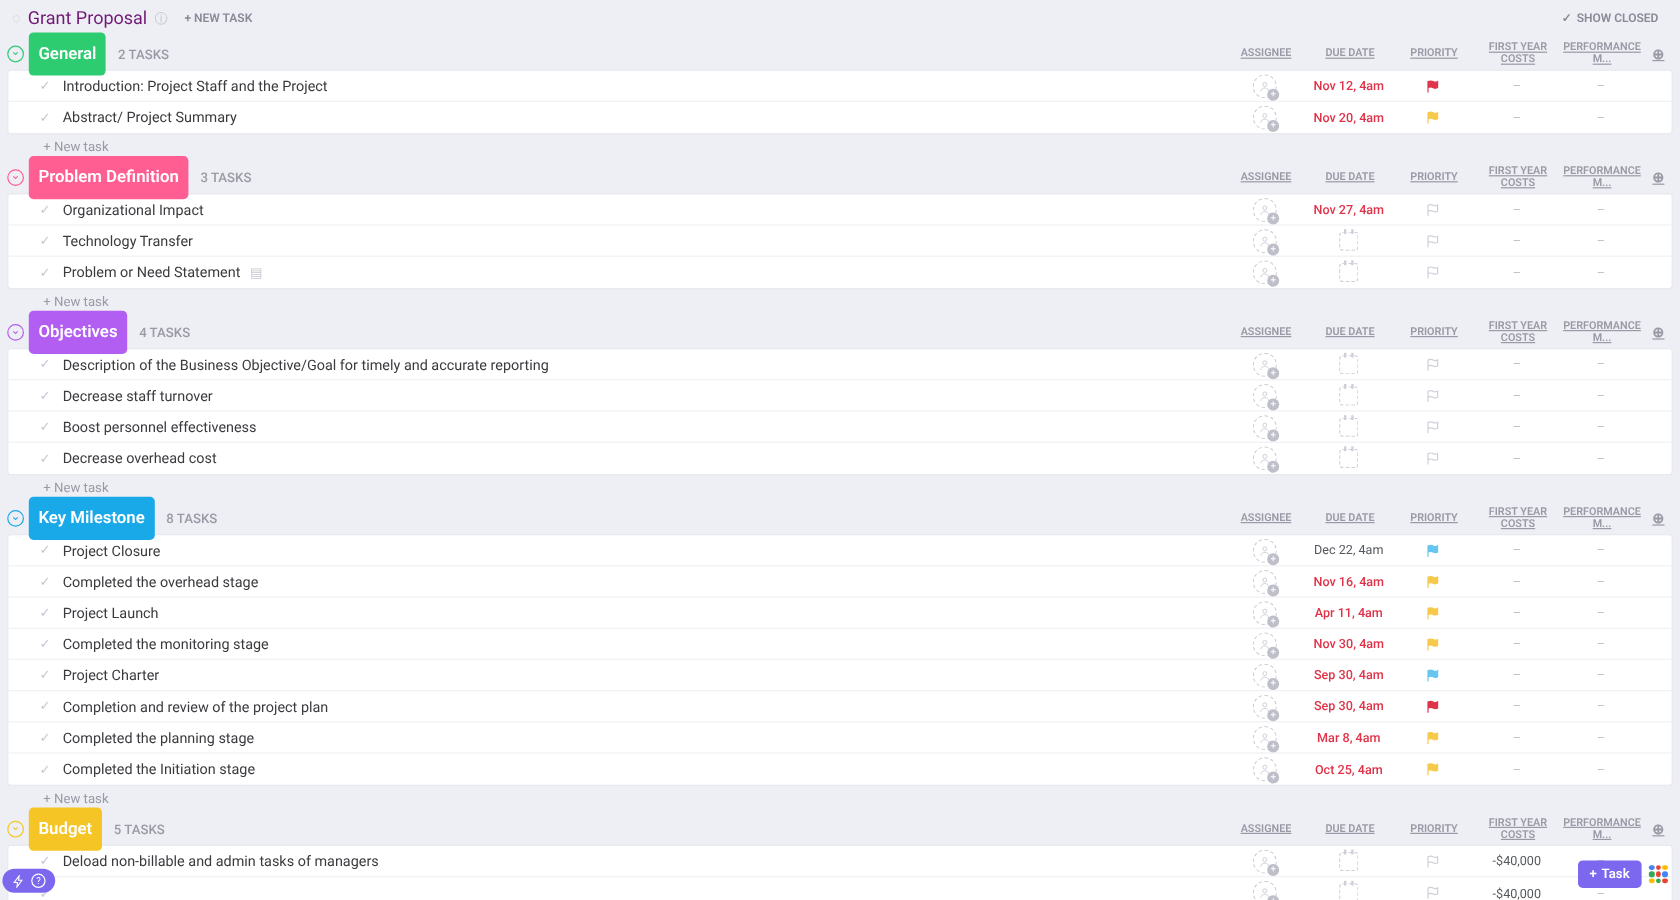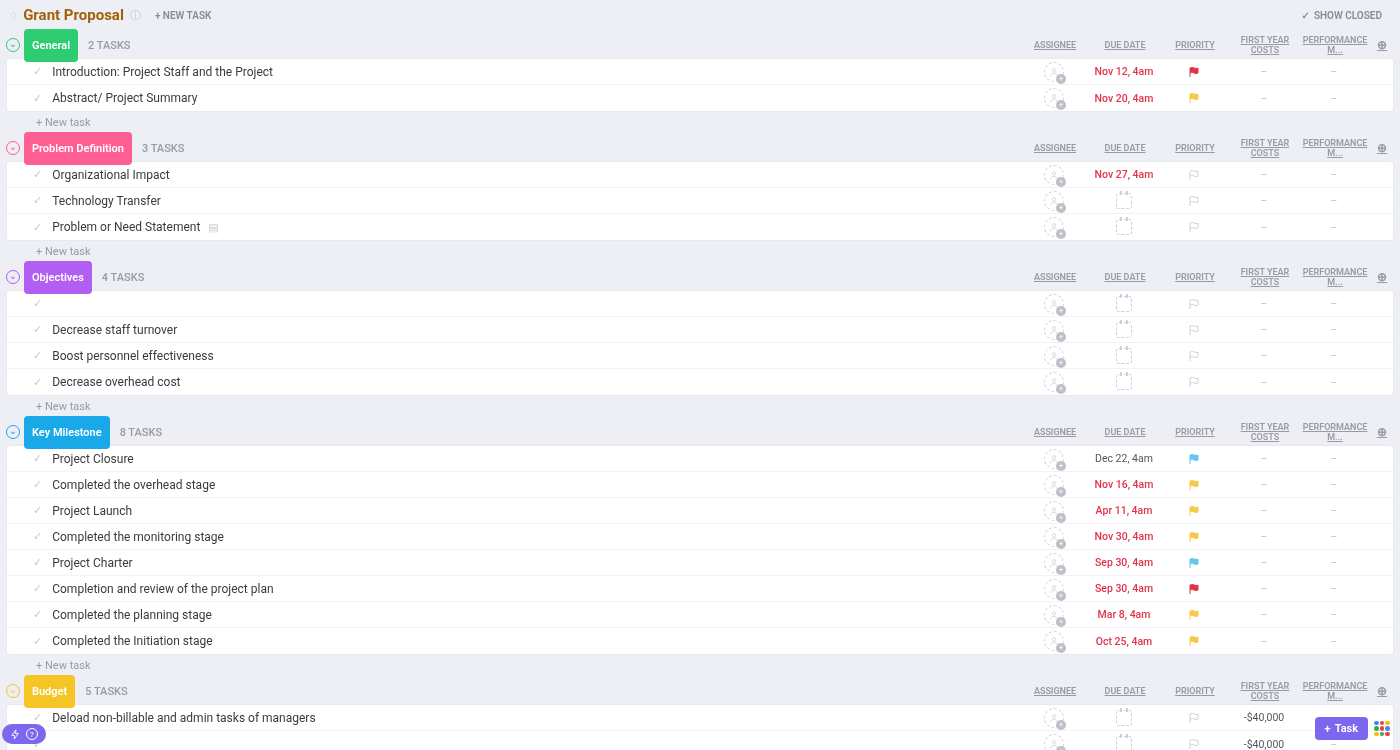--- a/index.html
+++ b/index.html
@@ -7,7 +7,7 @@
 .page { width: 1400px; height: 750px; overflow: hidden; position: relative; }
 .header { display: flex; align-items: center; height: 30px; padding: 0 10px; background: #eeeef5; }
 .collapse-main { color: #b9b9c5; margin-right: 6px; }
-.page-title { font-size: 15px; font-weight: 700; color: #a16207; }
+.page-title { font-size: 15px; font-weight: 400; color: #701a75; }
 .info-icon { color: #c4c4cf; margin-left: 6px; font-size: 11px; }
 .new-task-hdr { color: #8a8a98; font-size: 10px; font-weight: 600; margin-left: 14px; cursor: pointer; }
 .show-closed { position: absolute; right: 18px; color: #8a8a98; font-size: 10px; font-weight: 600; display: flex; align-items: center; gap: 4px; }

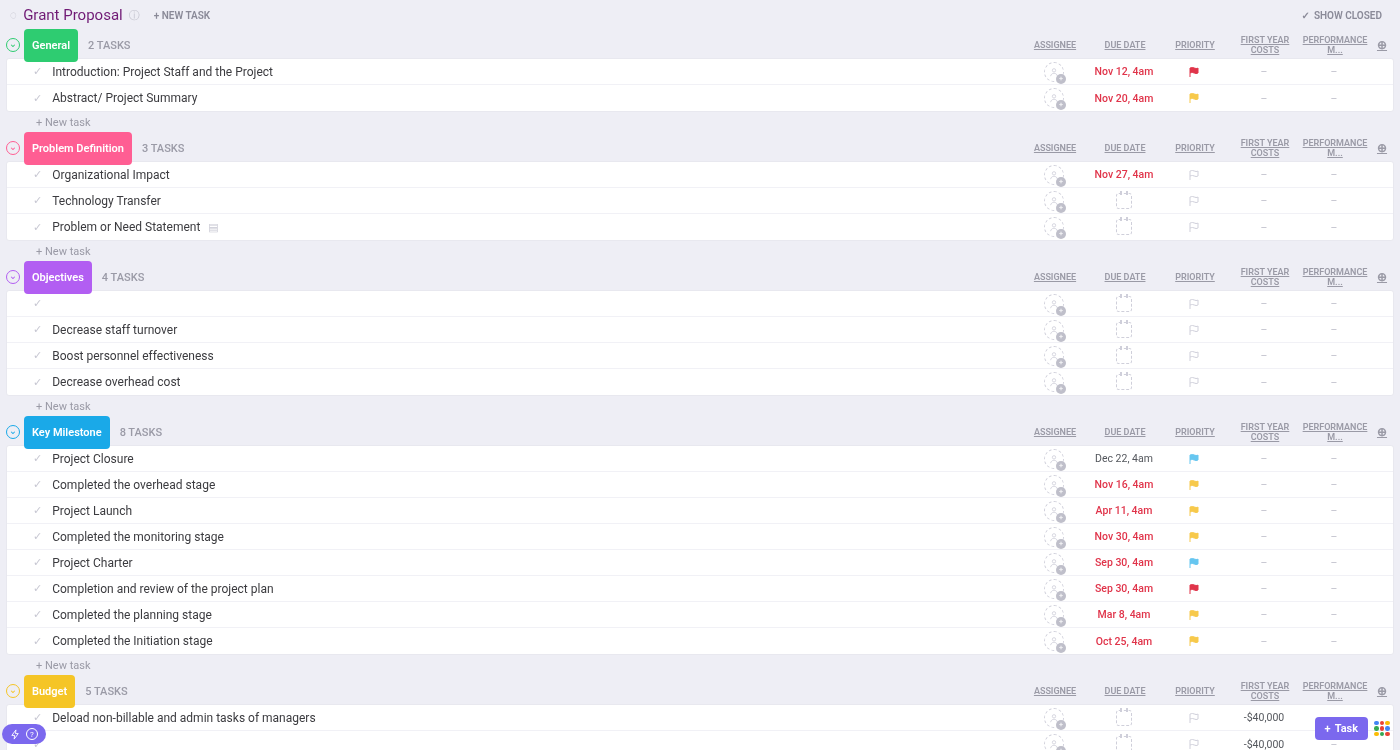--- a/index.html
+++ b/index.html
@@ -16,7 +16,7 @@
 .sec-head { display: flex; align-items: center; height: 22px; }
 .sec-toggle { width: 14px; height: 14px; border: 1.5px solid var(--c); border-radius: 50%; display: inline-flex; align-items: center; justify-content: center; margin-right: 4px; }
 .sec-toggle::after { content: "⌄"; font-size: 10px; line-height: 8px; color: var(--c); position: relative; top: -1px; }
-.sec-badge { background: var(--c); color: #fff; font-size: 11px; font-weight: 600; padding: 10px 8px; border-radius: 4px; }
+.sec-badge { background: var(--c); color: #fff; font-size: 14px; font-weight: 600; padding: 10px 8px; border-radius: 4px; }
 .sec-count { font-size: 11px; color: #9a9aa6; margin-left: 10px; font-weight: 500; }
 .ch { font-size: 9px; color: #9a9aa6; font-weight: 600; text-align: center; text-decoration: underline; }
 .ch-assignee { width: 70px; }

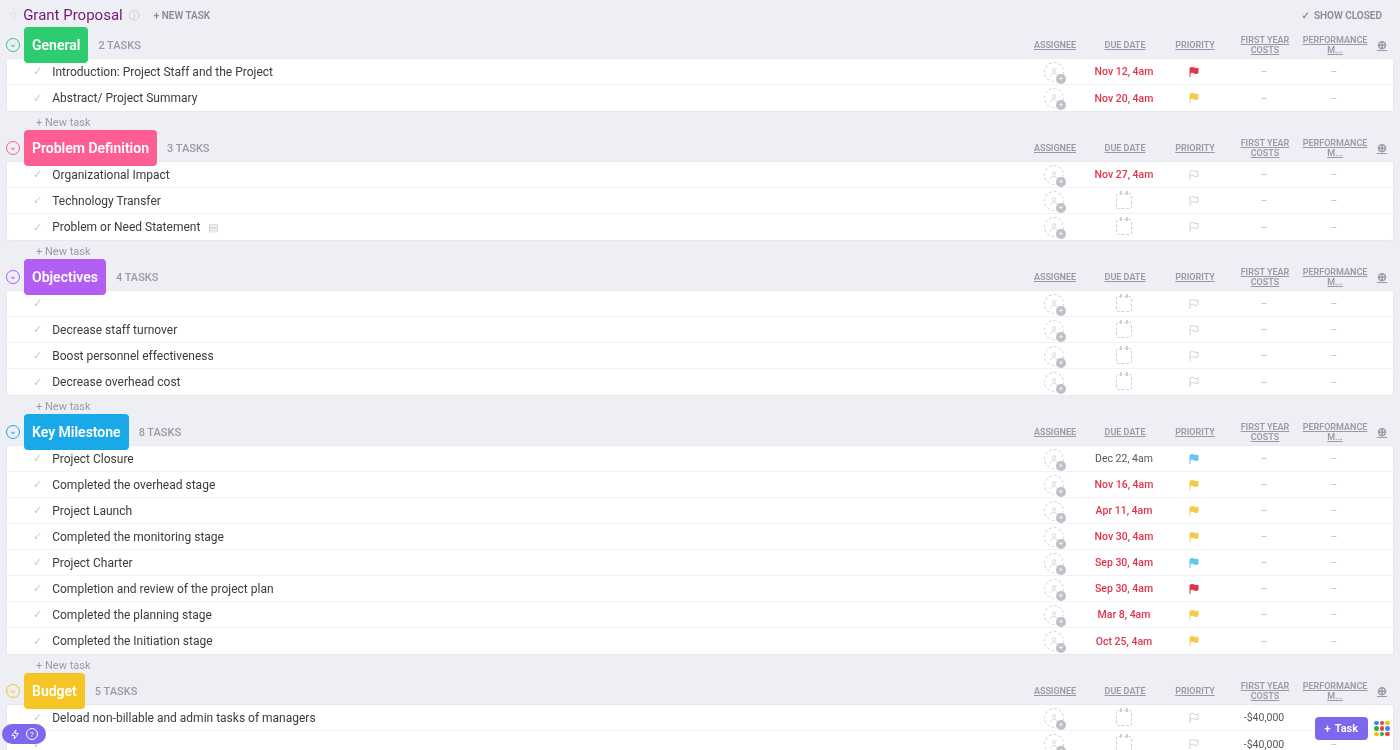--- a/index.html
+++ b/index.html
@@ -269,6 +269,7 @@
         <div class="rows">
           <div class="row">
             <span class="check">✓</span>
+            <span class="task-name">Description of the Business Objective/Goal for timely and accurate reporting</span>
             <span class="spacer"></span>
             <span class="assignee">
               <span class="assignee-ic">

